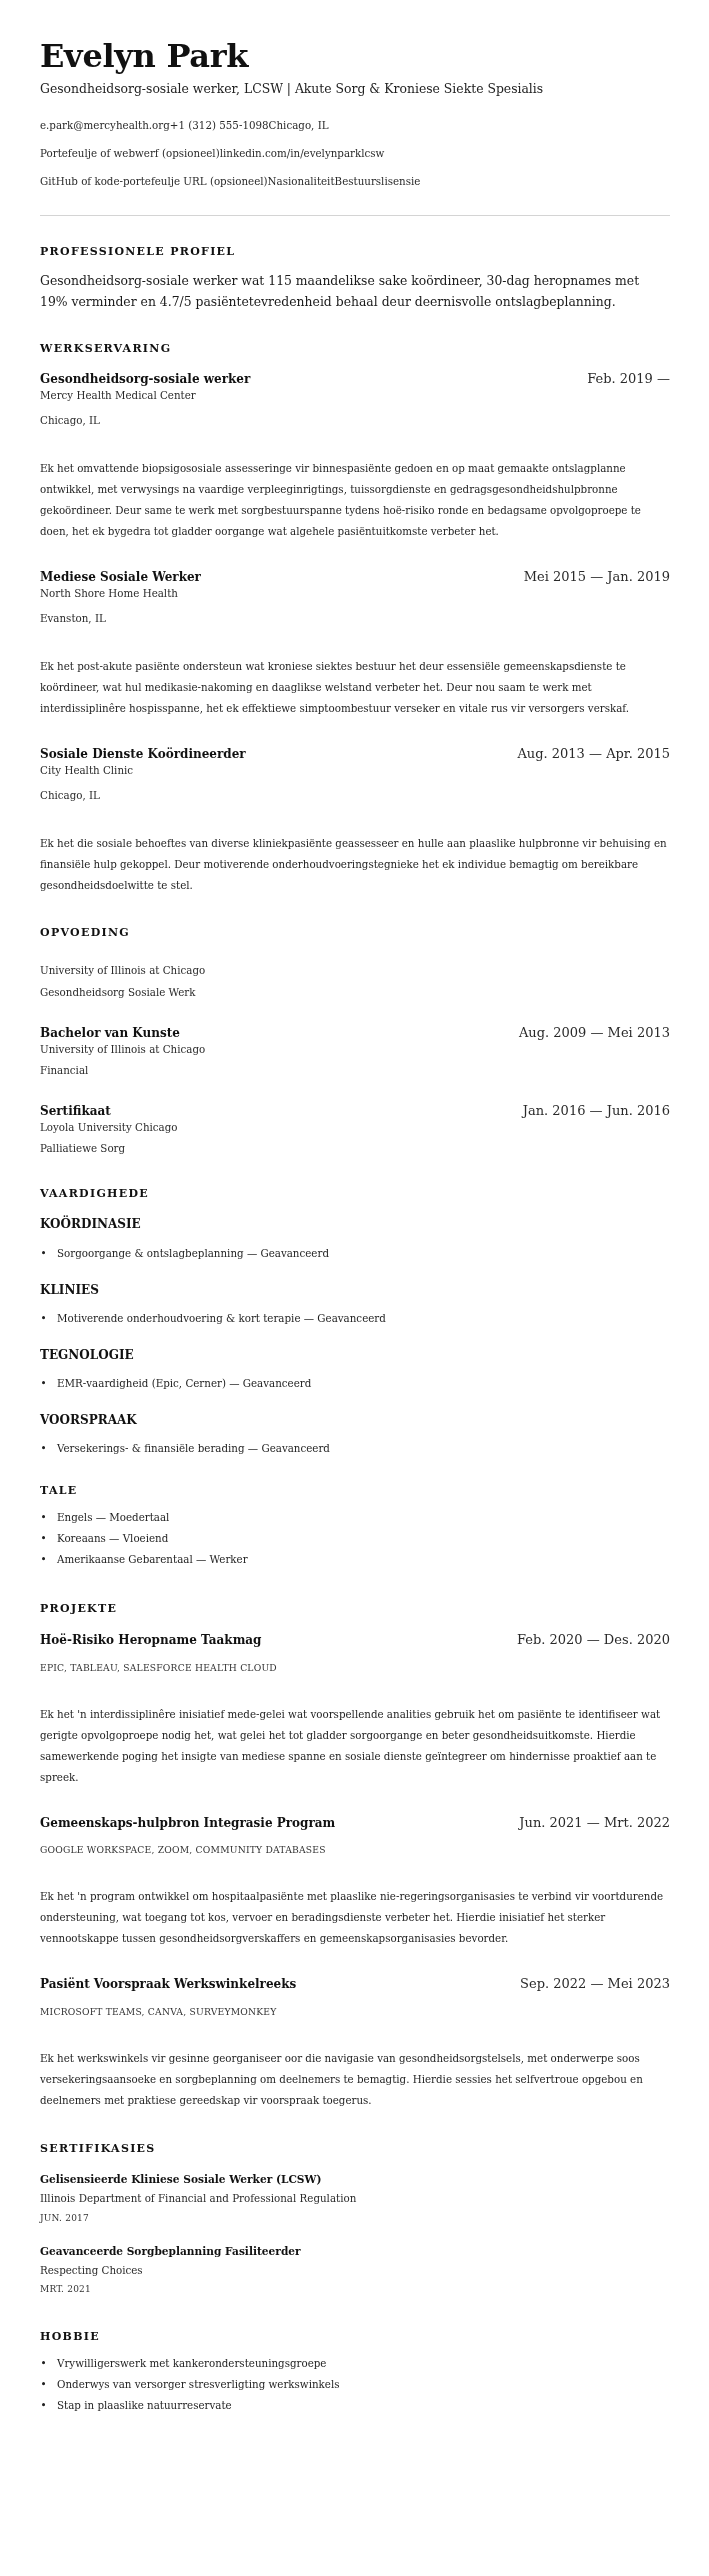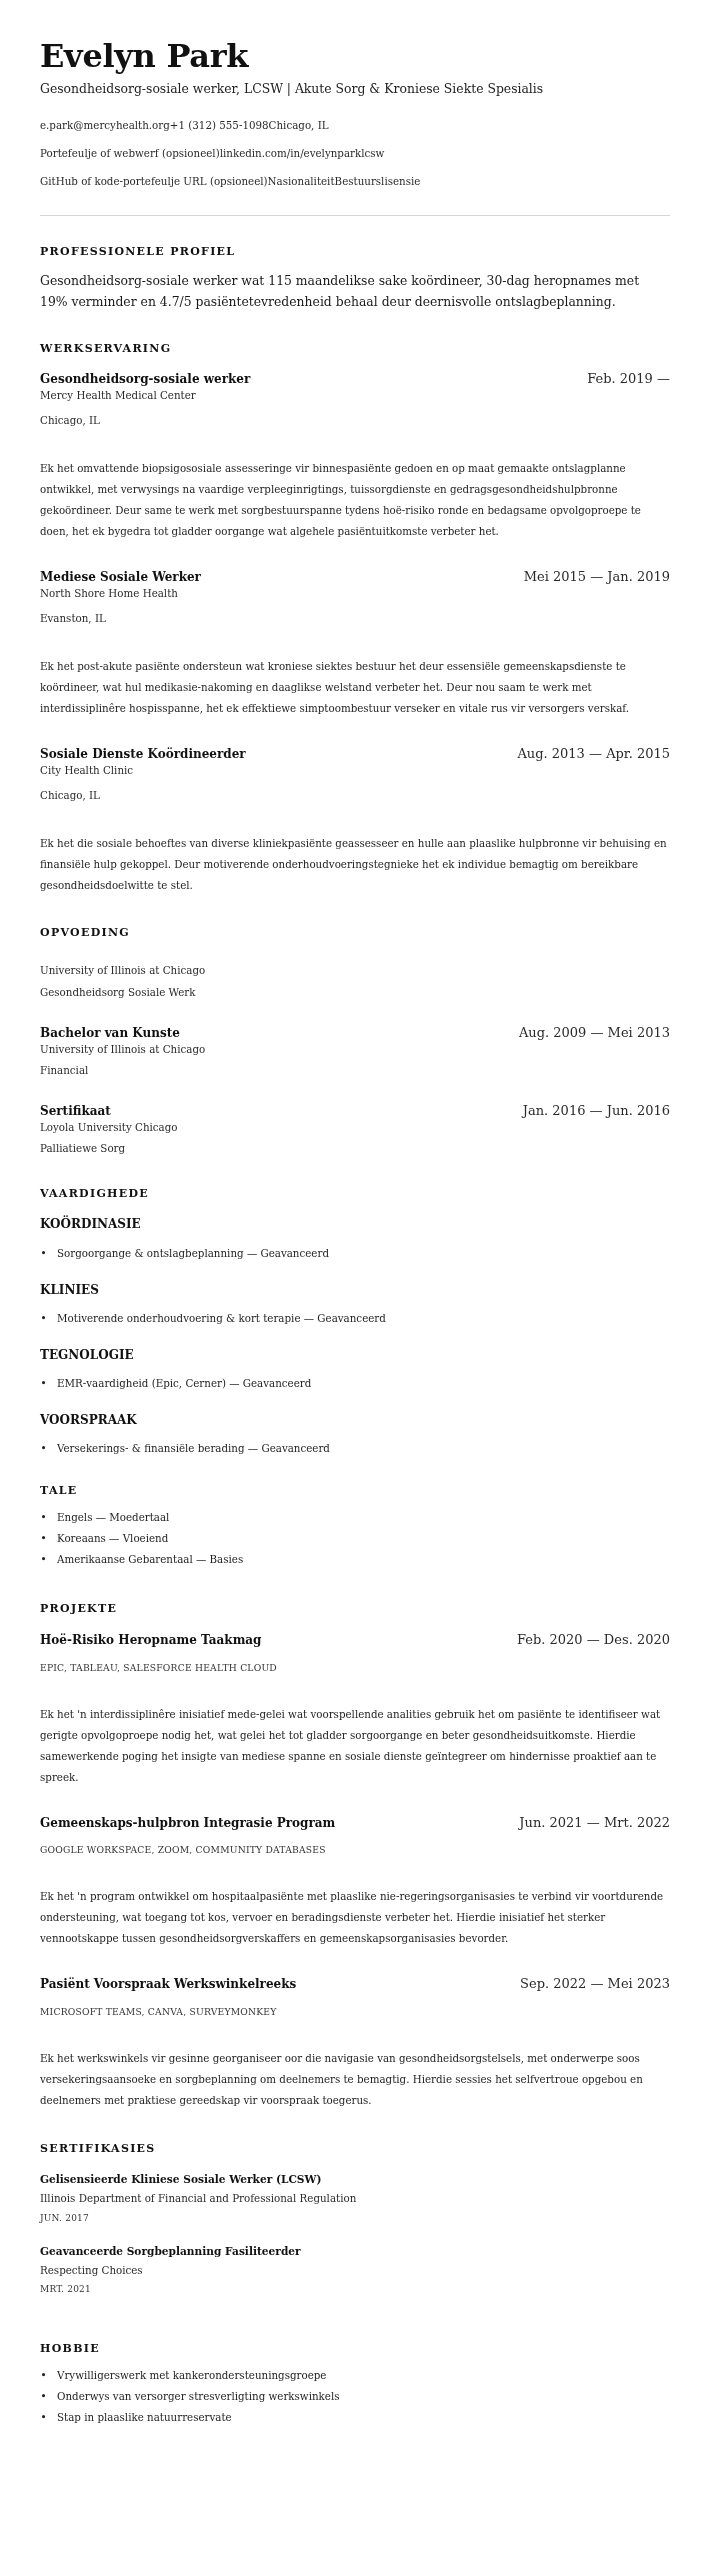--- a/index.html
+++ b/index.html
@@ -170,7 +170,7 @@
     <ul class="bullets tight" style="margin-top:10.6px;">
       <li>Engels — Moedertaal</li>
       <li>Koreaans — Vloeiend</li>
-      <li>Amerikaanse Gebarentaal — Basies</li>
+      <li>Amerikaanse Gebarentaal — Werker</li>
     </ul>
   </section>
 

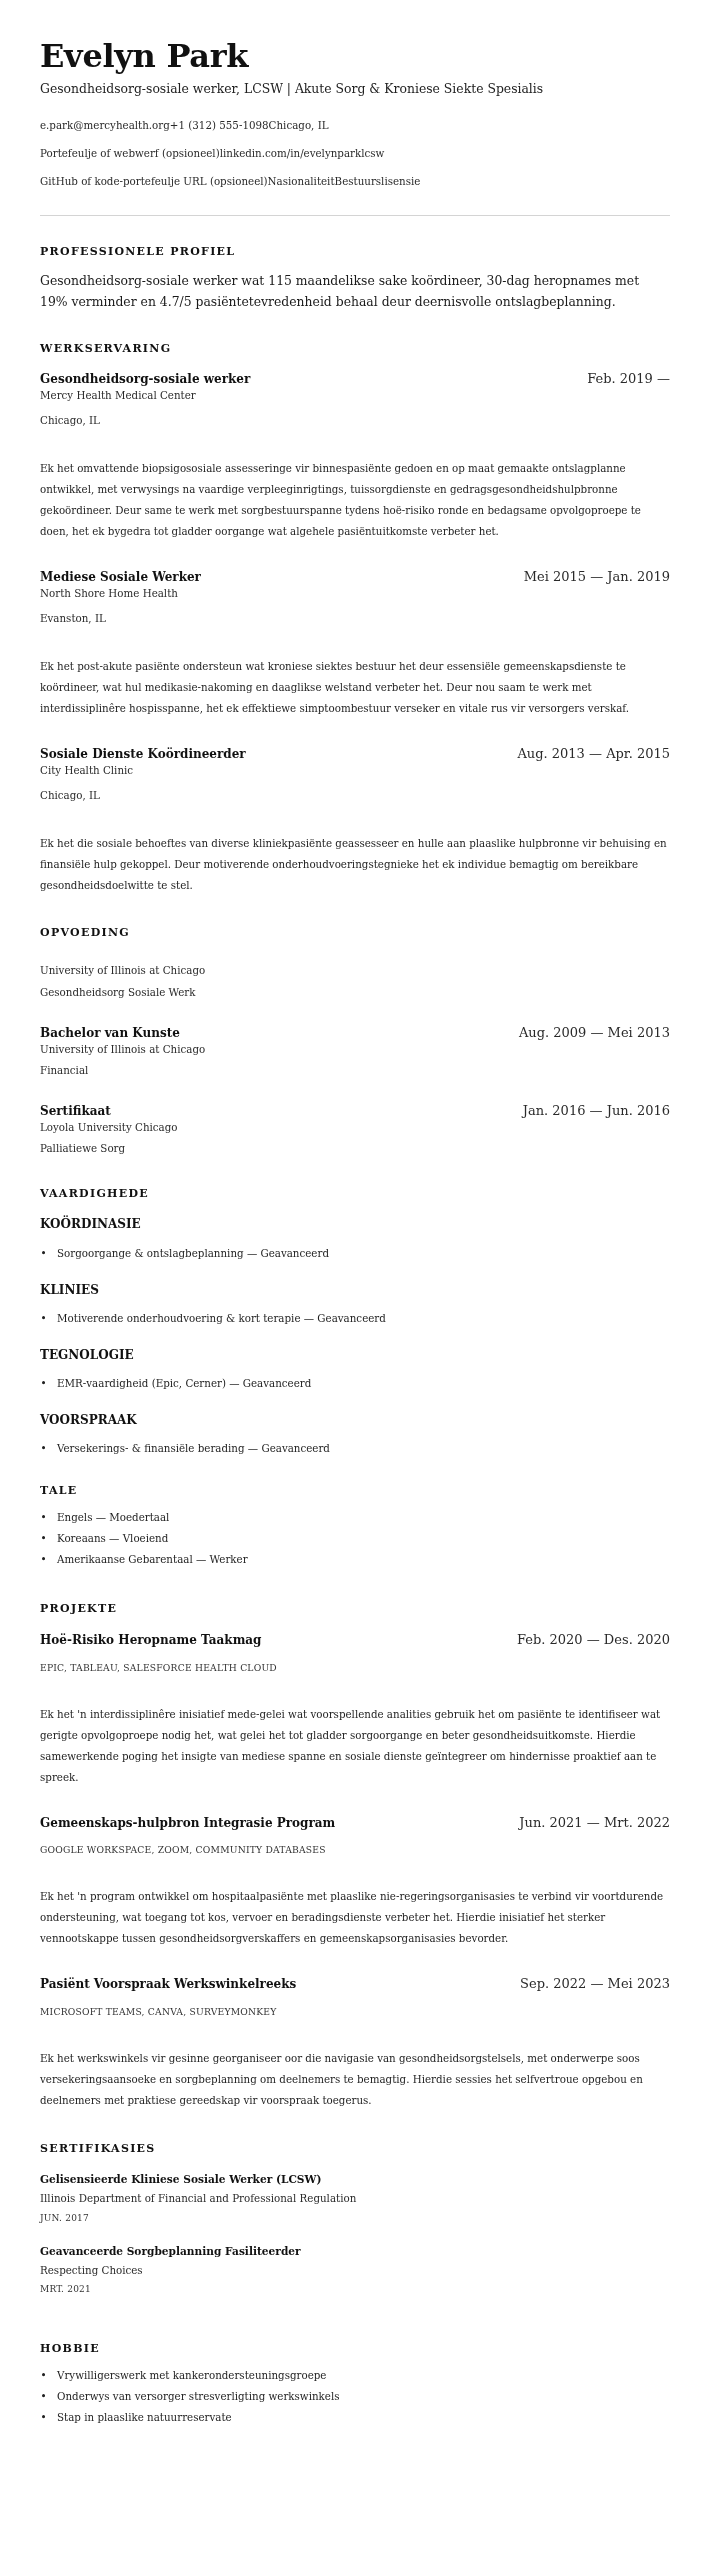--- a/index.html
+++ b/index.html
@@ -221,7 +221,7 @@
     </div>
   </section>
 
-  <section class="sec" style="margin-top:47px;">
+  <section class="sec" style="margin-top:35px;">
     <h2 class="section-title">Hobbie</h2>
     <ul class="bullets tight" style="margin-top:10.6px;">
       <li>Vrywilligerswerk met kankerondersteuningsgroepe</li>

